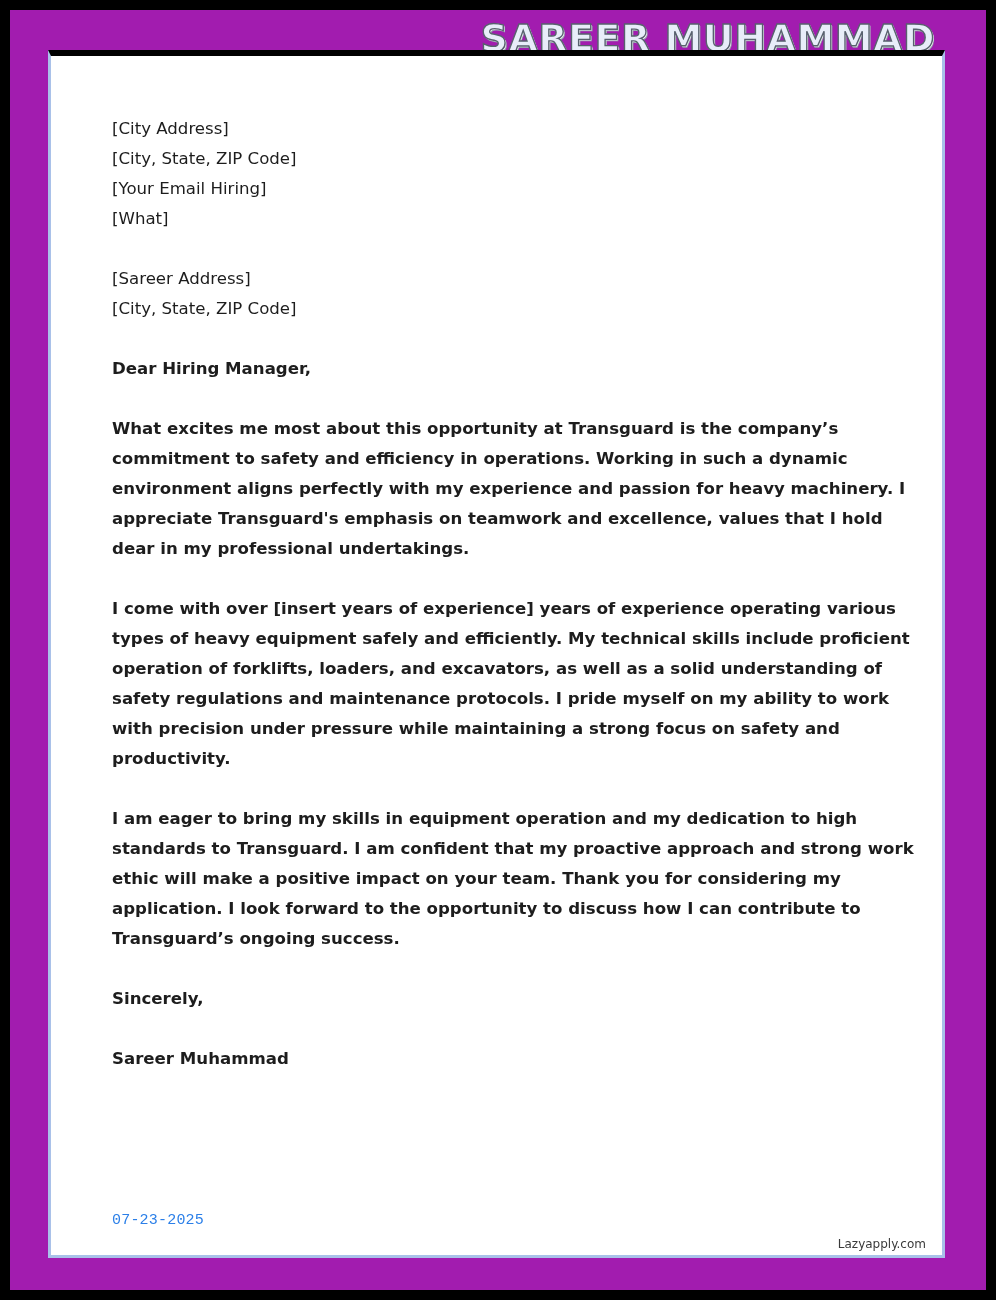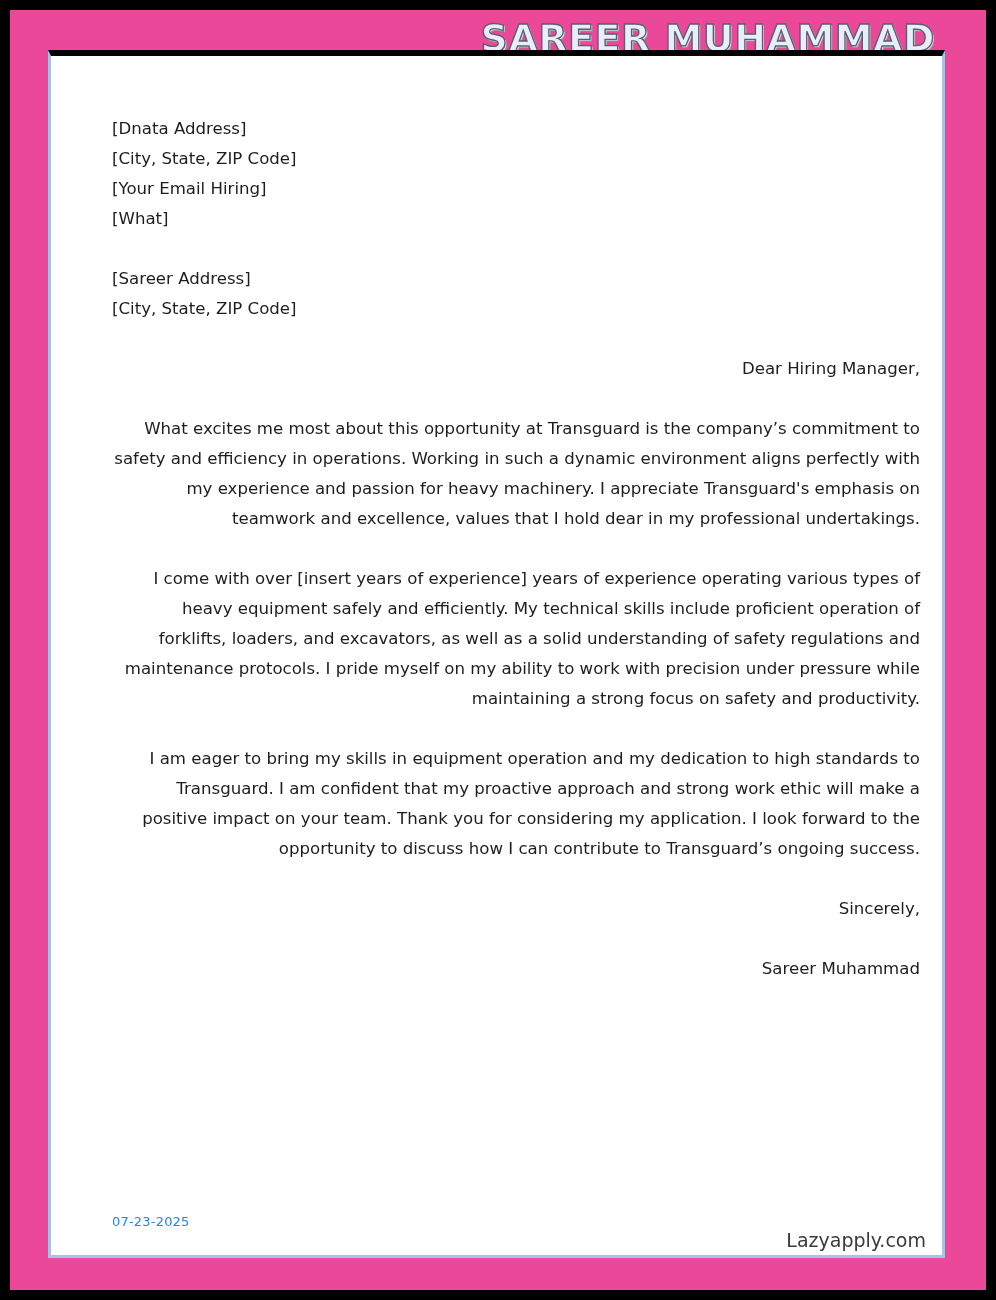--- a/index.html
+++ b/index.html
@@ -18,7 +18,7 @@
     width: 996px;
     height: 1300px;
     box-sizing: border-box;
-    background: #ec4899;           
+    background: #a21caf;           
     border: 10px solid #000000;    
     overflow: hidden;
   }

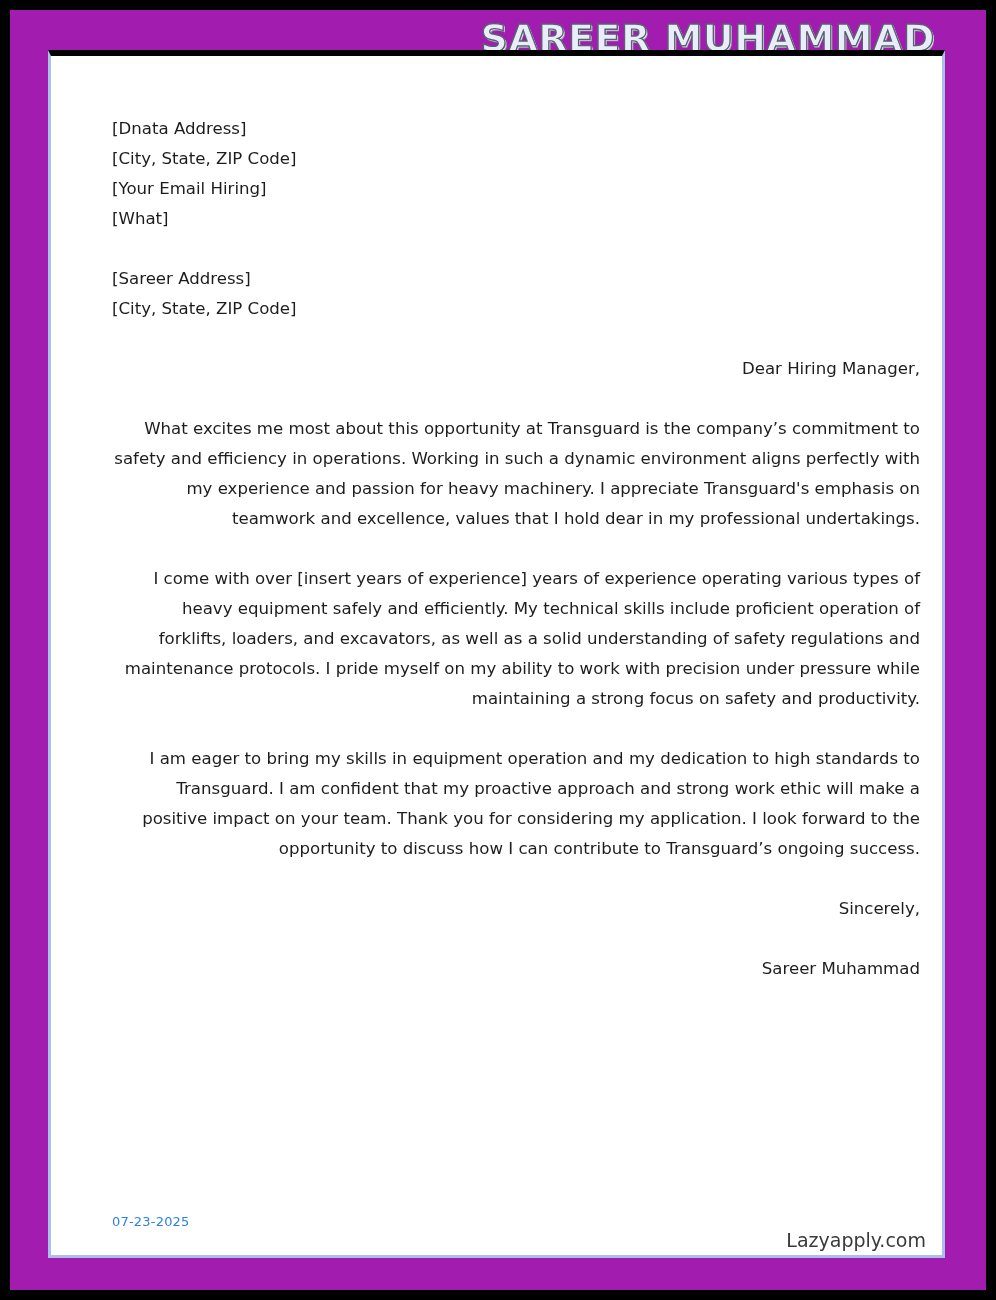--- a/index.html
+++ b/index.html
@@ -111,7 +111,7 @@
     <div class="letter-body">
 
       <div class="block">
-        <span class="line">[Dnata Address]</span>
+        <span class="line">[City Address]</span>
         <span class="line">[City, State, ZIP Code]</span>
         <span class="line">[Your Email Hiring]</span>
         <span class="line">[What]</span>

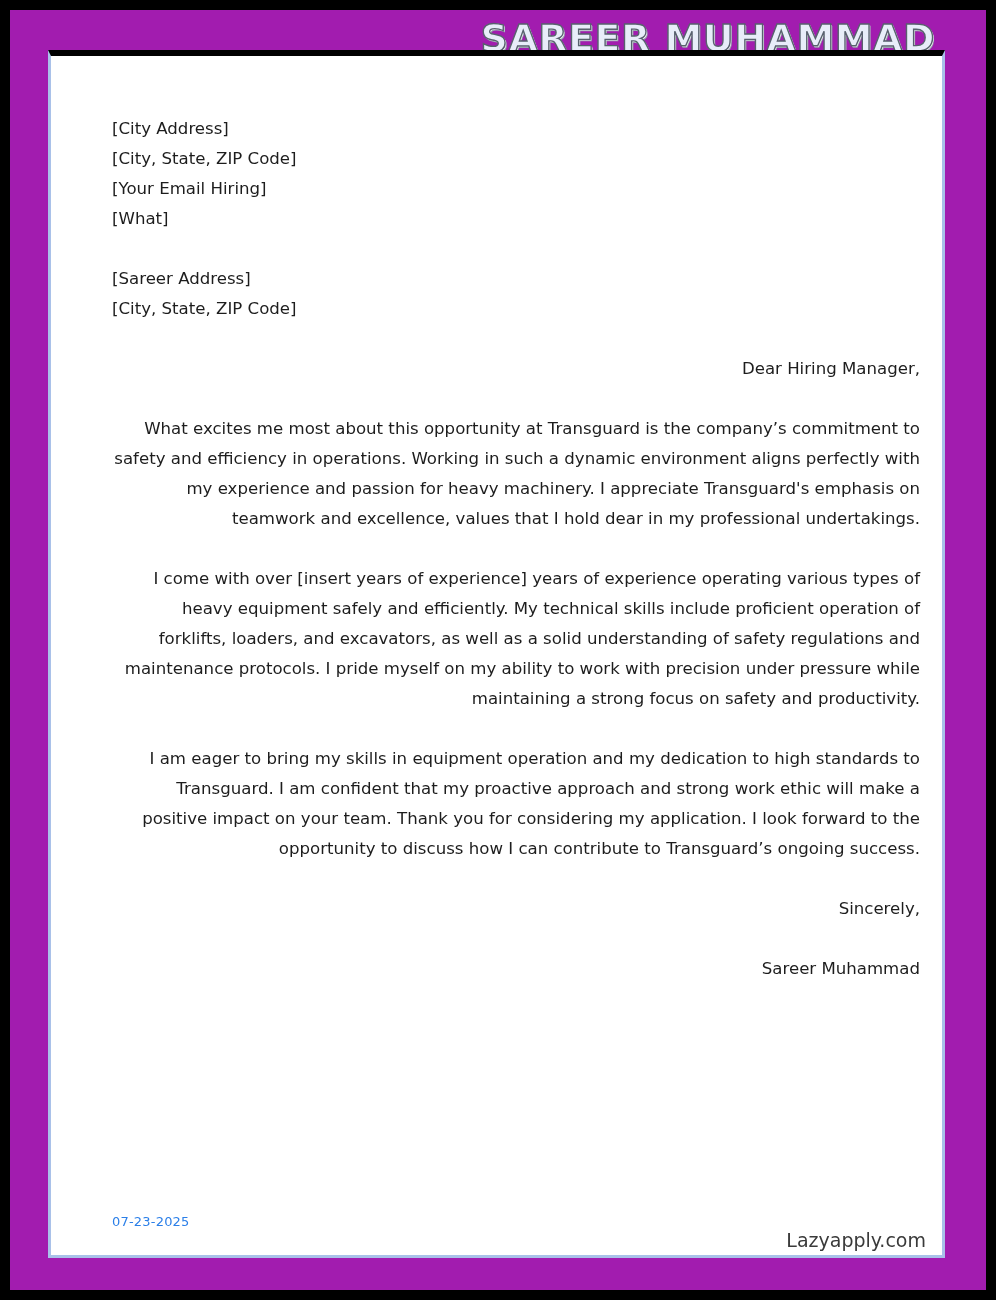--- a/index.html
+++ b/index.html
@@ -78,7 +78,8 @@
   }
   p.para {
     margin: 0 0 30px 0;
-    text-align: right;
+    text-align: left;
+    font-weight: bold;
   }
 
   

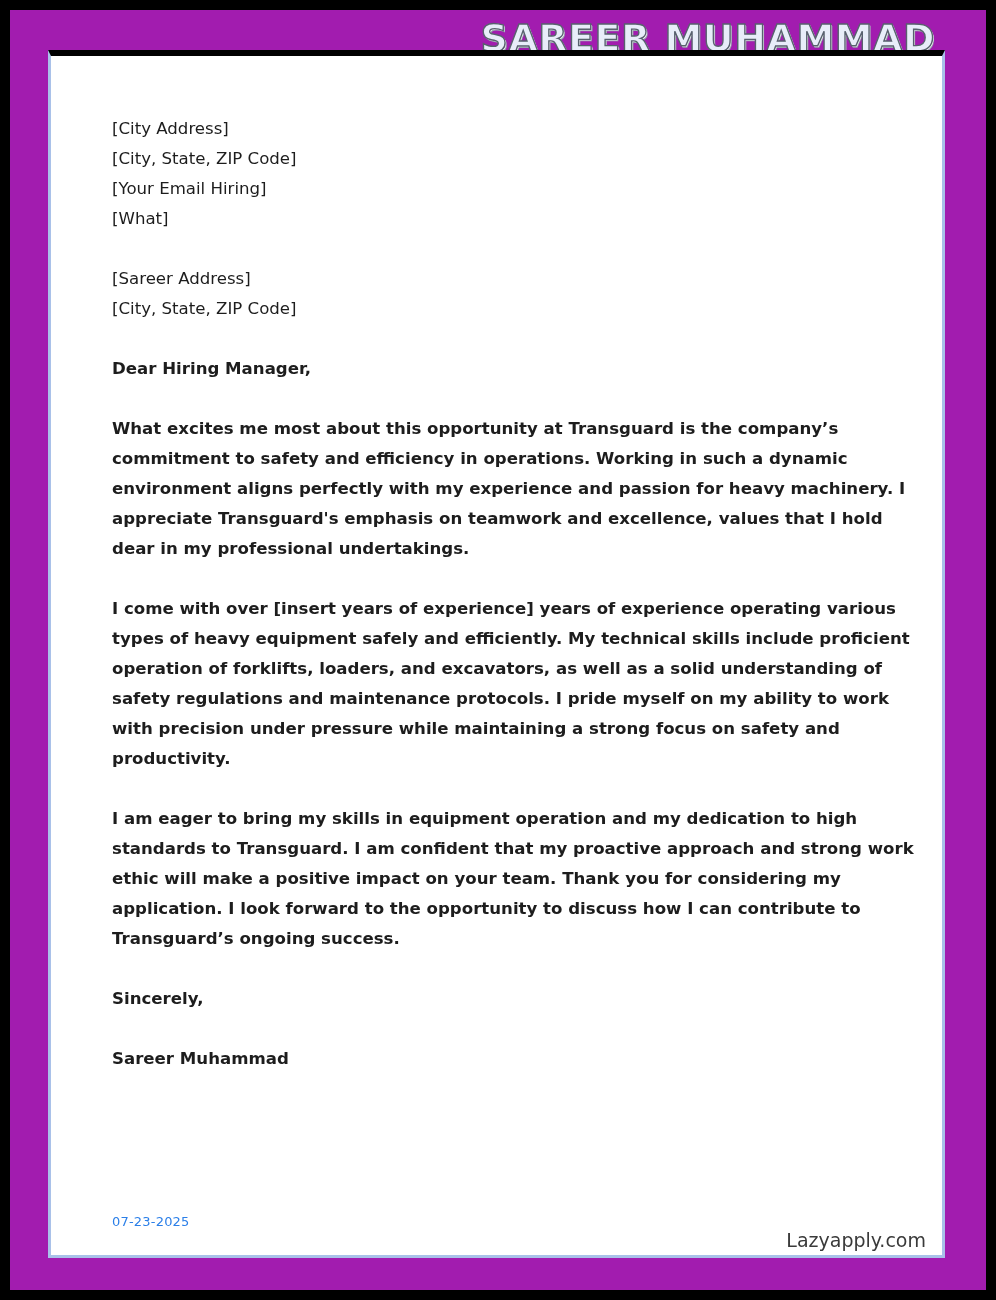--- a/index.html
+++ b/index.html
@@ -87,9 +87,10 @@
     position: absolute;
     left: 61px;
     bottom: 26px;
-    font-size: 13px;
+    font-size: 15px;
     color: #2b7fe8;
     letter-spacing: 0.2px;
+    font-family: Liberation Mono, monospace;
   }
 
   .watermark {

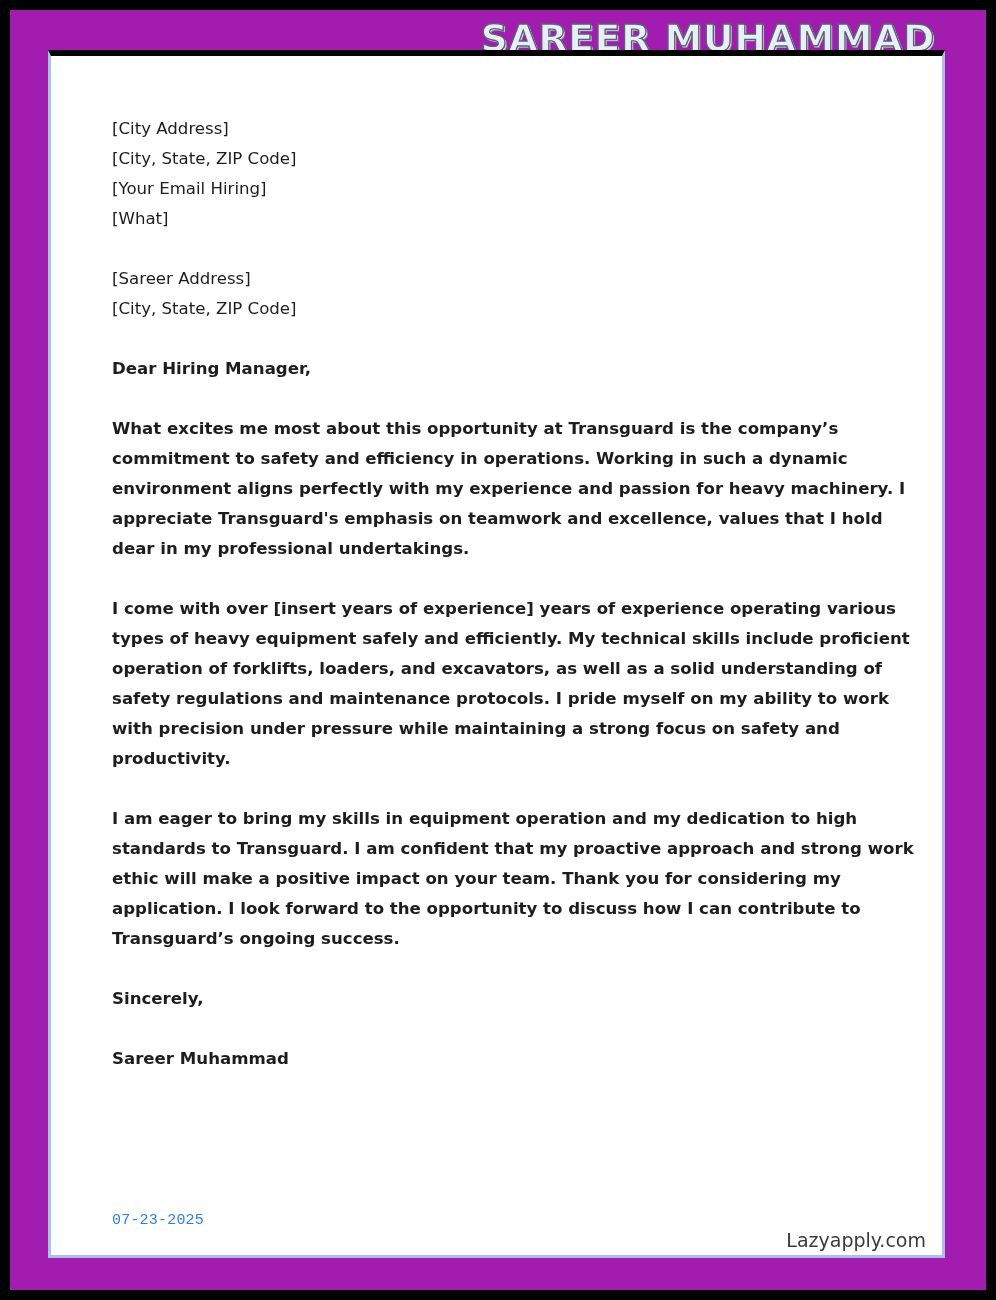--- a/index.html
+++ b/index.html
@@ -97,7 +97,7 @@
     position: absolute;
     right: 16px;
     bottom: 4px;
-    font-size: 19px;
+    font-size: 12px;
     color: #3a3a3a;
   }
 </style>

